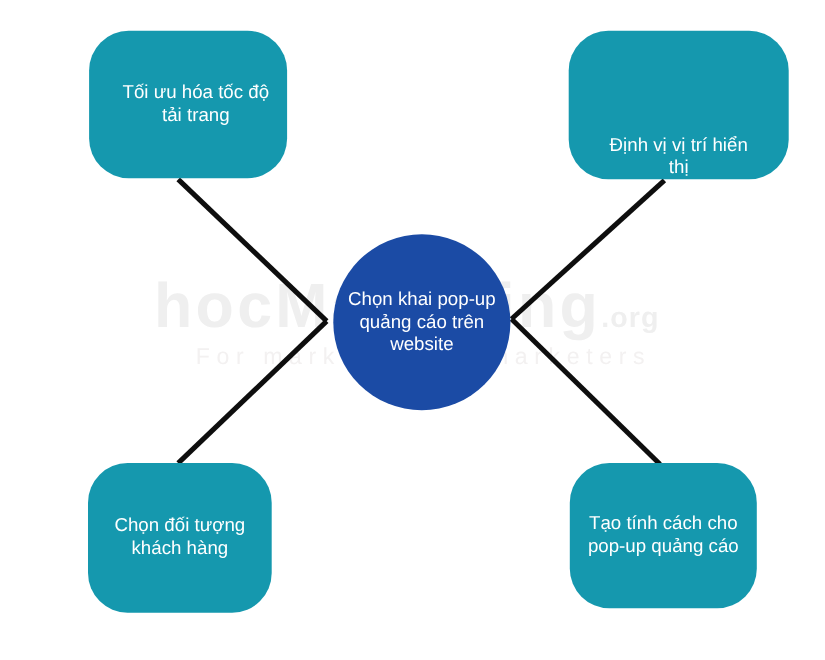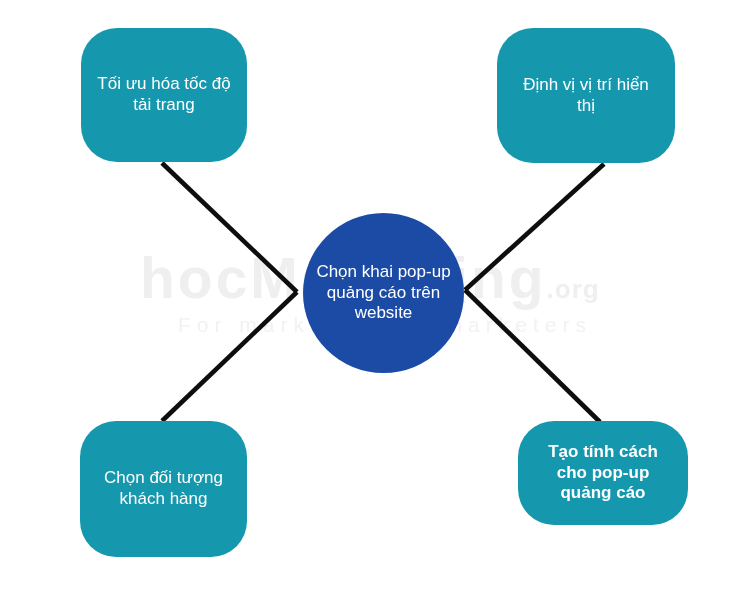--- a/index.html
+++ b/index.html
@@ -80,7 +80,7 @@
     display: block;
     max-width: 140px;
   }
-  .node-tl { left: 81px;  top: 28px;  width: 166px; height: 134px; }
+  .node-tl { left: 81px;  top: 28px;  width: 166px; height: 134px; padding-left: 14px; }
   .node-tr { left: 497px; top: 28px;  width: 178px; height: 135px; }
   .node-bl { left: 80px;  top: 421px; width: 167px; height: 136px; text-align: center; }
   .node-br { left: 518px; top: 421px; width: 170px; height: 104px; font-weight: bold; }

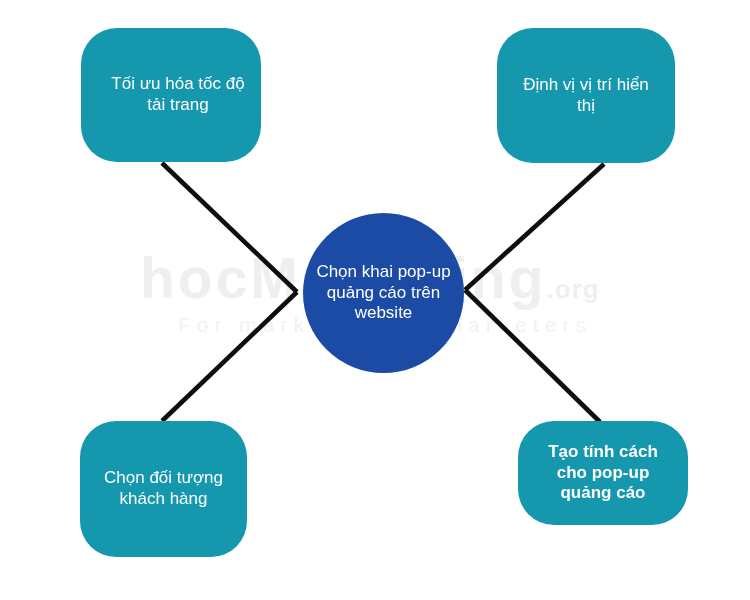--- a/index.html
+++ b/index.html
@@ -81,7 +81,7 @@
     max-width: 140px;
   }
   .node-tl { left: 81px;  top: 28px;  width: 166px; height: 134px; padding-left: 14px; }
-  .node-tr { left: 497px; top: 28px;  width: 178px; height: 135px; }
+  .node-tr { left: 517px; top: 28px;  width: 200px; height: 135px; align-items: flex-end; }
   .node-bl { left: 80px;  top: 421px; width: 167px; height: 136px; text-align: center; }
   .node-br { left: 518px; top: 421px; width: 170px; height: 104px; font-weight: bold; }
 

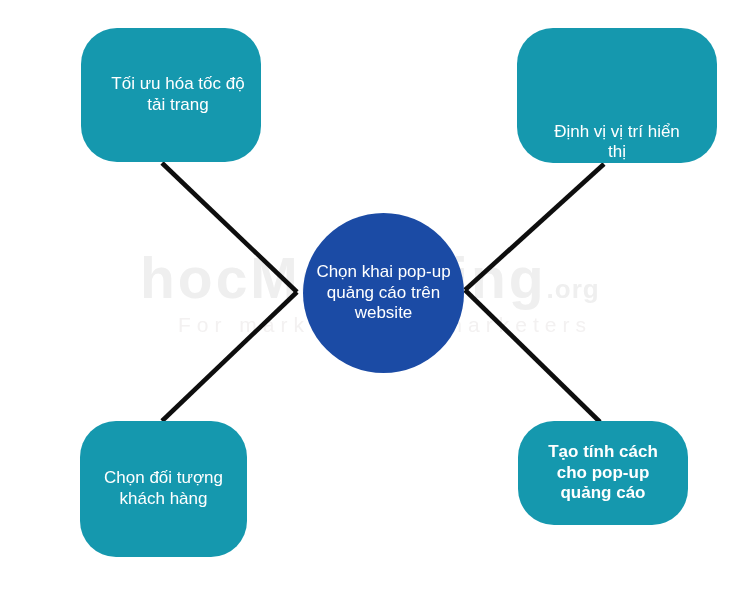--- a/index.html
+++ b/index.html
@@ -83,7 +83,7 @@
   .node-tl { left: 81px;  top: 28px;  width: 166px; height: 134px; padding-left: 14px; }
   .node-tr { left: 517px; top: 28px;  width: 200px; height: 135px; align-items: flex-end; }
   .node-bl { left: 80px;  top: 421px; width: 167px; height: 136px; text-align: center; }
-  .node-br { left: 518px; top: 421px; width: 170px; height: 104px; font-weight: bold; }
+  .node-br { left: 518px; top: 421px; width: 170px; height: 132px; }
 
   .node-center {
     left: 303px;

